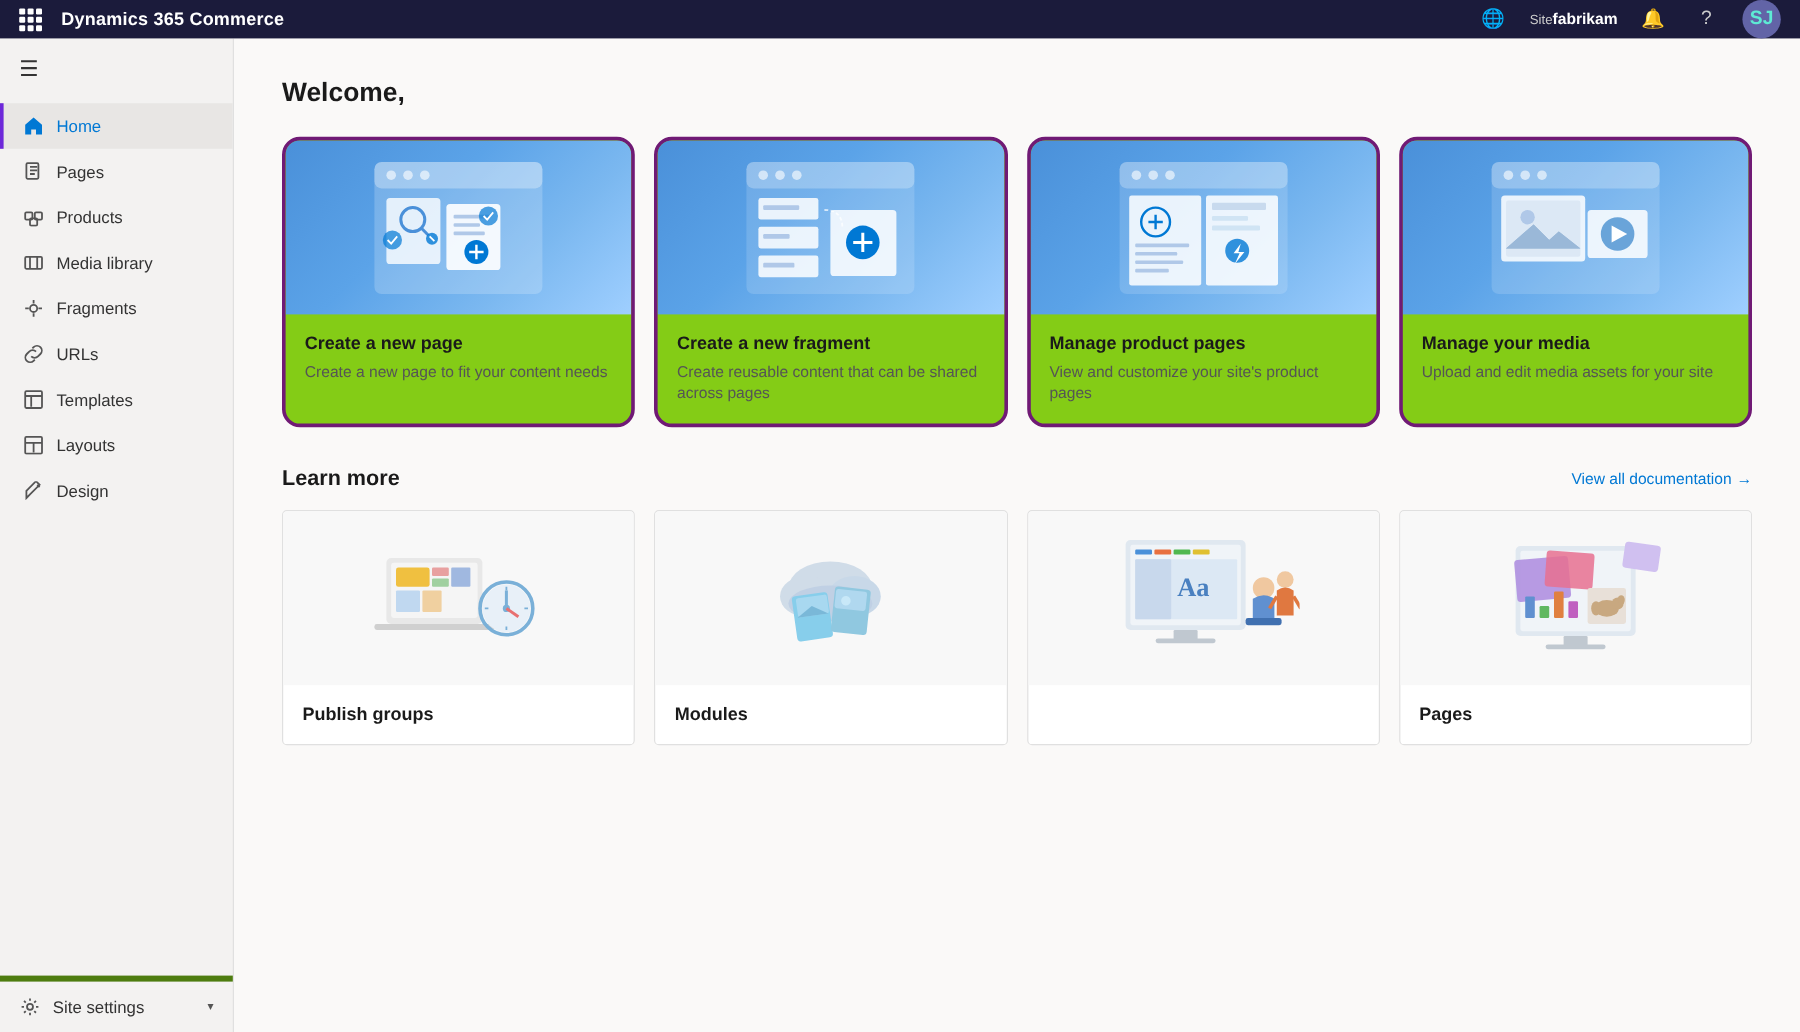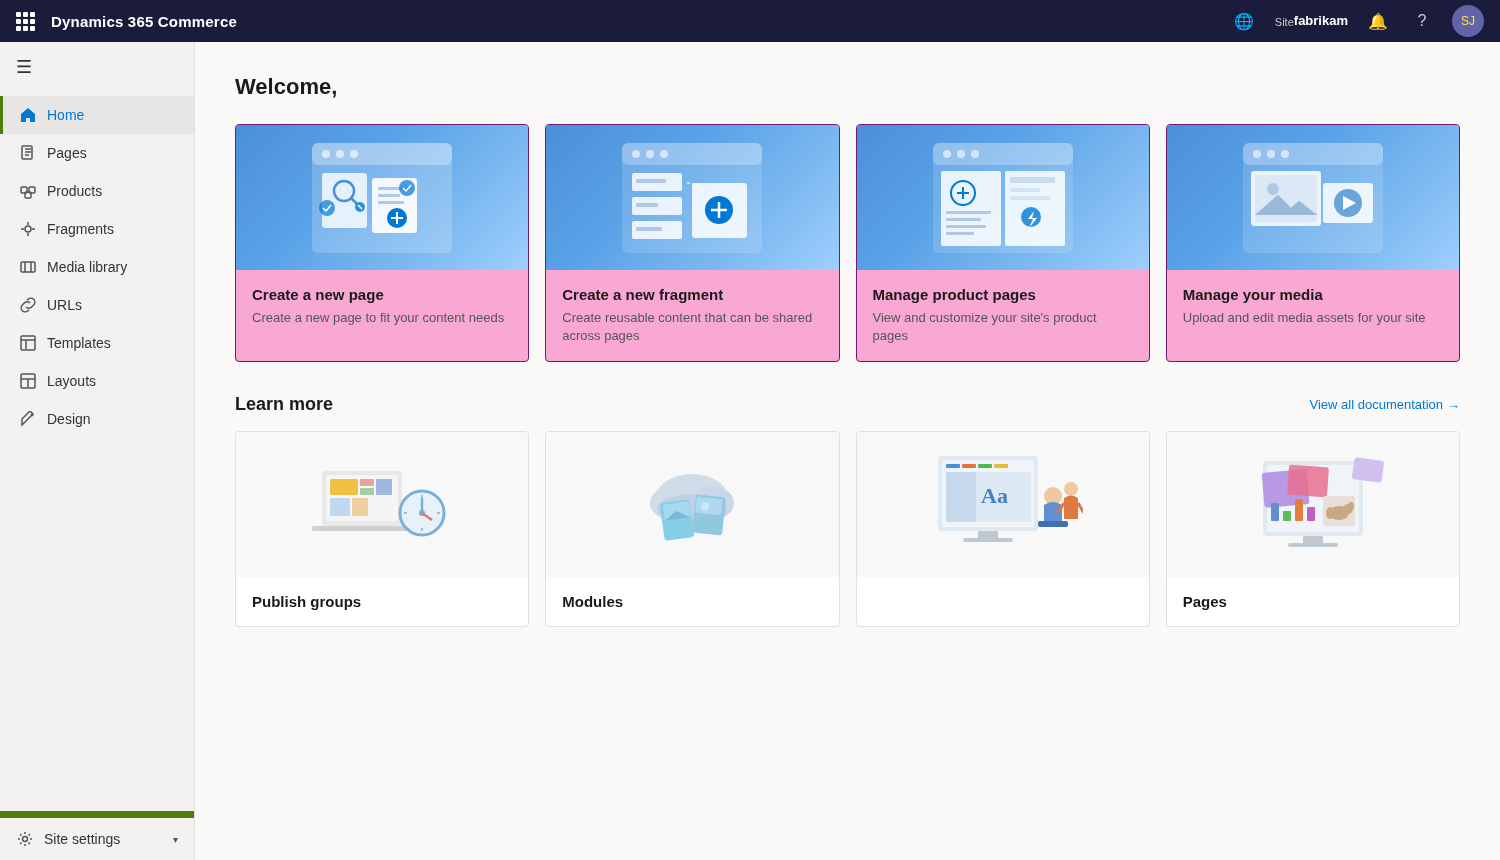--- a/index.html
+++ b/index.html
@@ -33,7 +33,7 @@
       background: #1a1a3d;
       background: #191935;
       background: #1b1b3b;
-      height: 42px;
+      height: 32px;
       display: flex;
       align-items: center;
       padding: 0 16px;

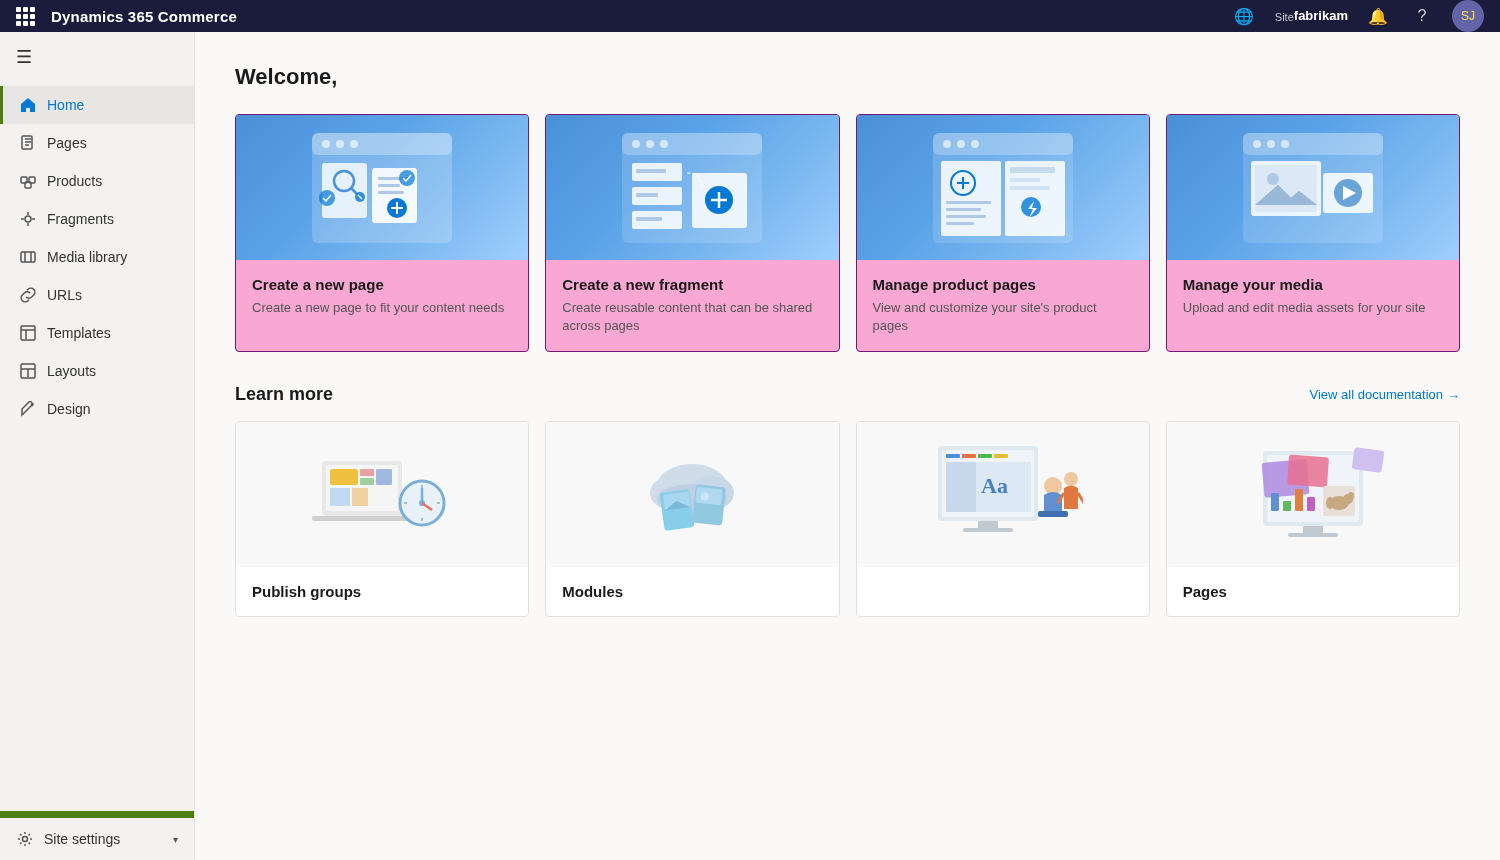--- a/index.html
+++ b/index.html
@@ -93,9 +93,9 @@
       display: flex;
       align-items: center;
       justify-content: center;
-      color: #fde047;
-      font-size: 12px;
-      font-weight: 400;
+      color: #5eead4;
+      font-size: 16px;
+      font-weight: 700;
       cursor: pointer;
     }
     .waffle-icon {

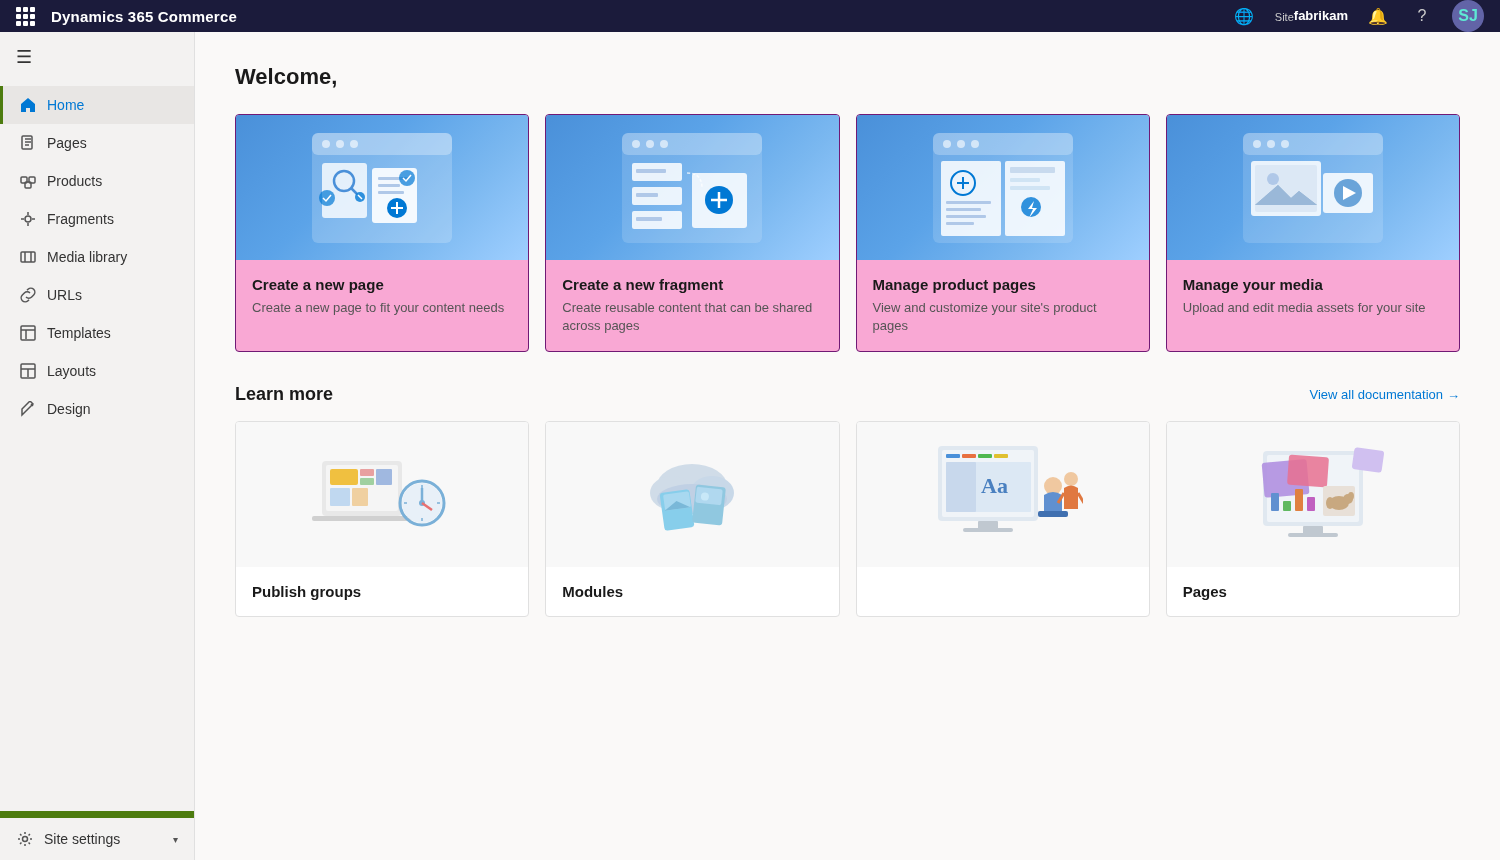--- a/index.html
+++ b/index.html
@@ -151,7 +151,7 @@
       position: relative;
     }
     .nav-item.active {
-      border-left: 3px solid #4d7c0f;
+      border-left: 3px solid #6d28d9;
       background: #e8e6e4;
       color: #0078d4;
       font-weight: 500;

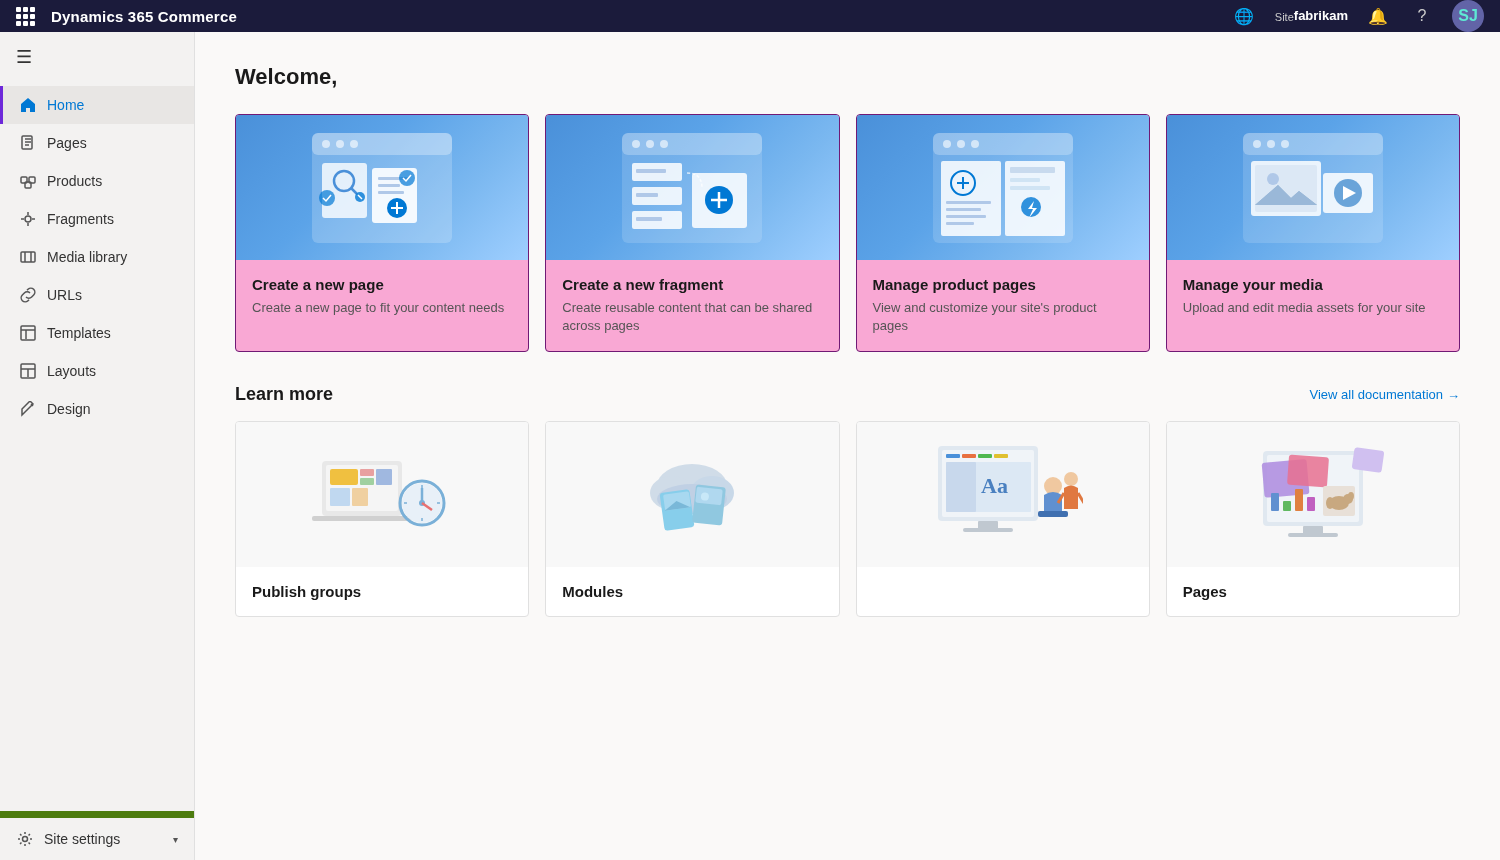--- a/index.html
+++ b/index.html
@@ -357,22 +357,22 @@
       <div class="nav-item">
         <span class="nav-icon">
           <svg width="16" height="16" viewBox="0 0 16 16" fill="none" stroke="currentColor" stroke-width="1.5">
-            <circle cx="8" cy="8" r="3"></circle>
-            <path d="M8 1v3M8 12v3M1 8h3M12 8h3"></path>
-          </svg>
-        </span>
-        <span>Fragments</span>
-      </div>
-
-      <div class="nav-item">
-        <span class="nav-icon">
-          <svg width="16" height="16" viewBox="0 0 16 16" fill="none" stroke="currentColor" stroke-width="1.5">
             <rect x="1" y="3" width="14" height="10" rx="1"></rect>
             <path d="M5 13V3"></path>
             <path d="M11 3v10"></path>
           </svg>
         </span>
         <span>Media library</span>
+      </div>
+
+      <div class="nav-item">
+        <span class="nav-icon">
+          <svg width="16" height="16" viewBox="0 0 16 16" fill="none" stroke="currentColor" stroke-width="1.5">
+            <circle cx="8" cy="8" r="3"></circle>
+            <path d="M8 1v3M8 12v3M1 8h3M12 8h3"></path>
+          </svg>
+        </span>
+        <span>Fragments</span>
       </div>
 
       <div class="nav-item">

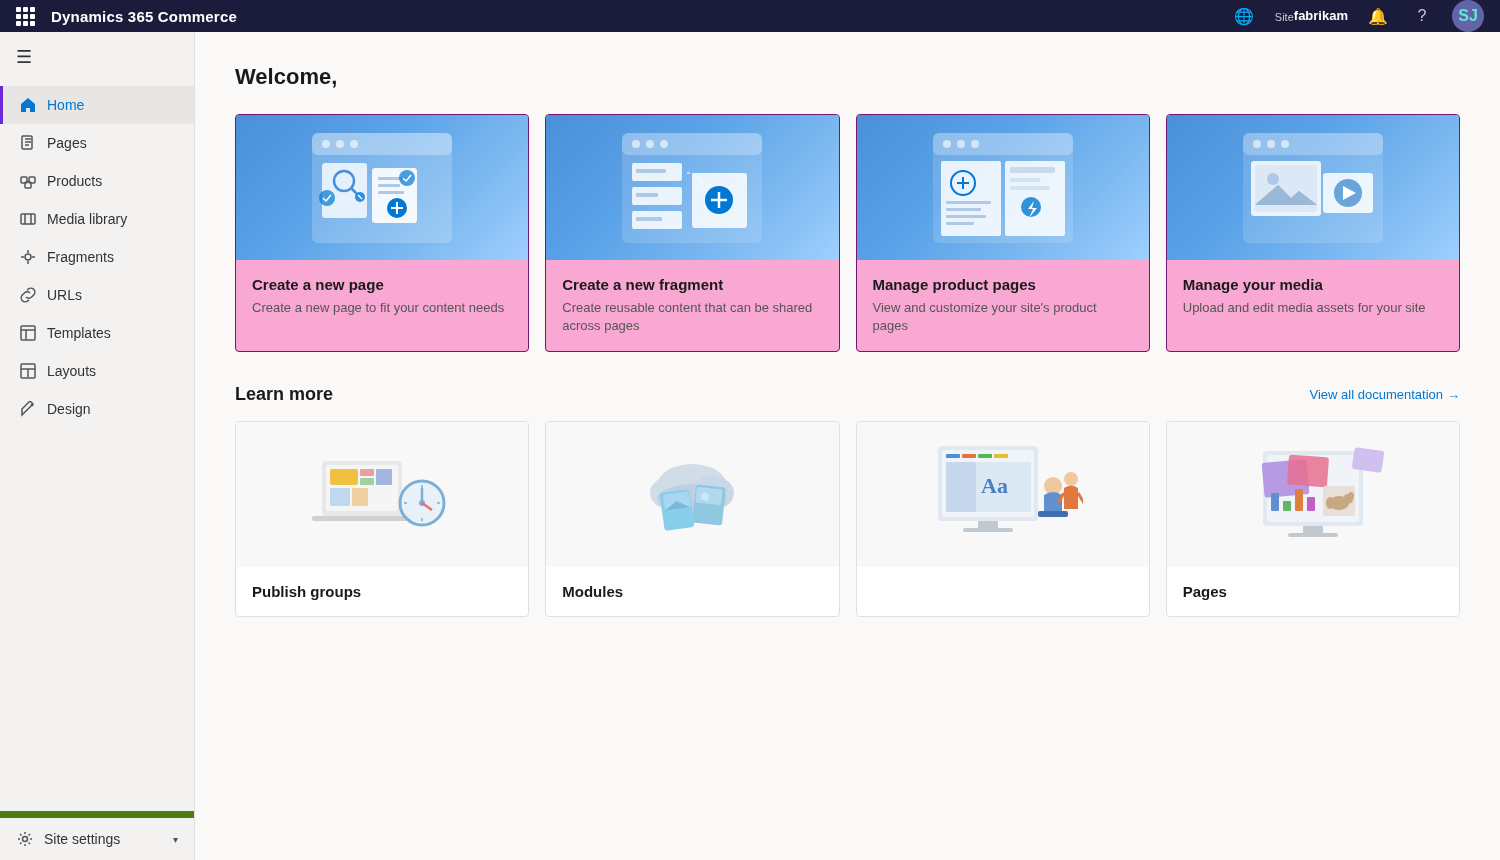--- a/index.html
+++ b/index.html
@@ -201,9 +201,9 @@
       margin-bottom: 32px;
     }
     .card {
-      background: #f9a8d4;
-      border: 1px solid #701a75;
-      border-radius: 4px;
+      background: #84cc16;
+      border: 3px solid #701a75;
+      border-radius: 15px;
       overflow: hidden;
       cursor: pointer;
       transition: box-shadow 0.15s;

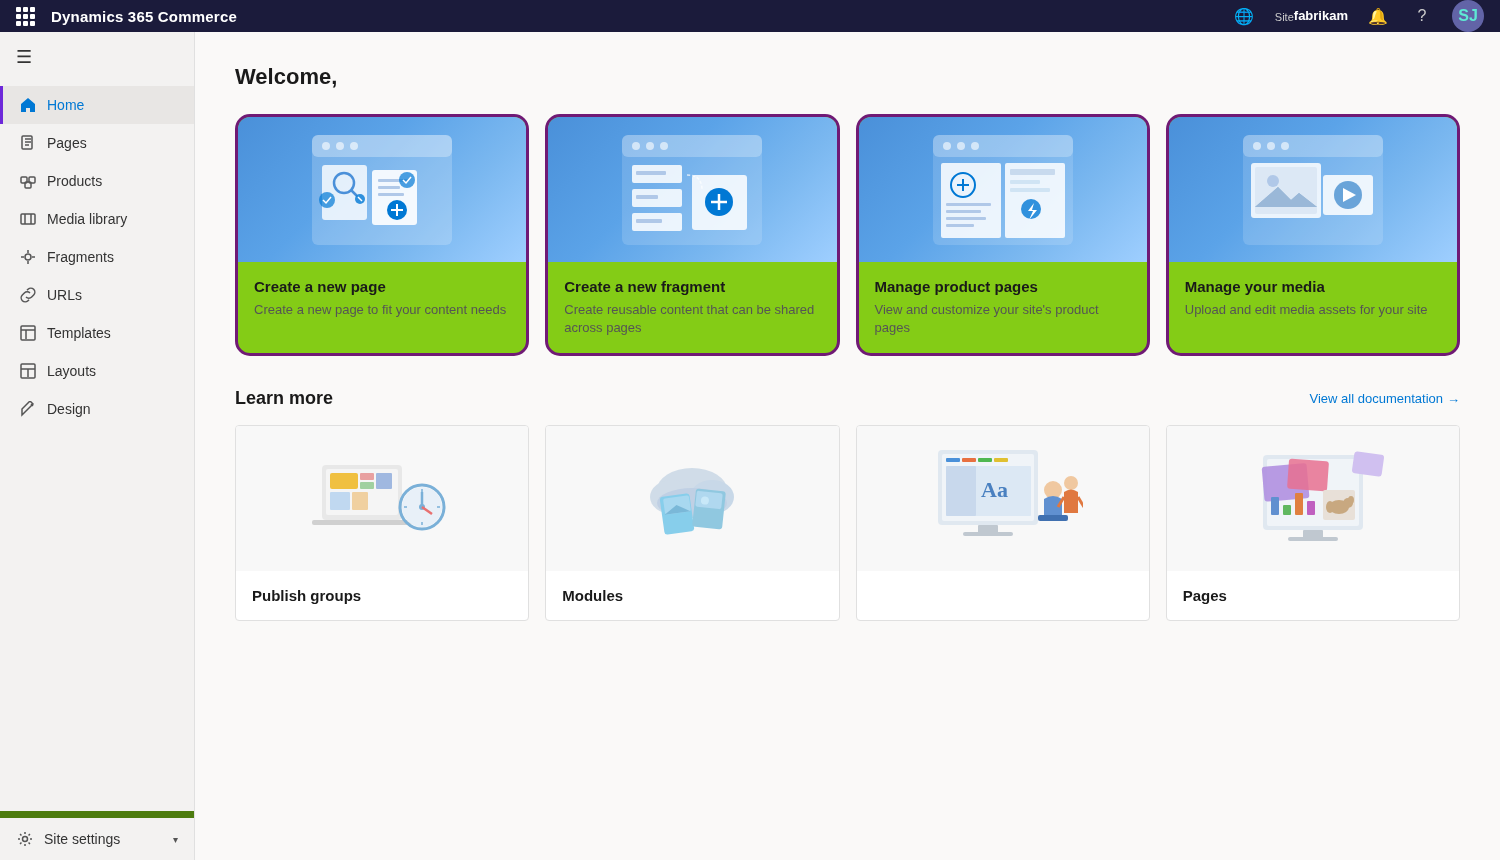--- a/index.html
+++ b/index.html
@@ -168,7 +168,7 @@
     .nav-item.active .nav-icon { color: #0078d4; }
     .sidebar-bottom {
       padding: 12px 16px;
-      border-top: 7px solid #4d7c0f;
+      border-top: 5px solid #4d7c0f;
     }
     .site-settings-item {
       display: flex;

